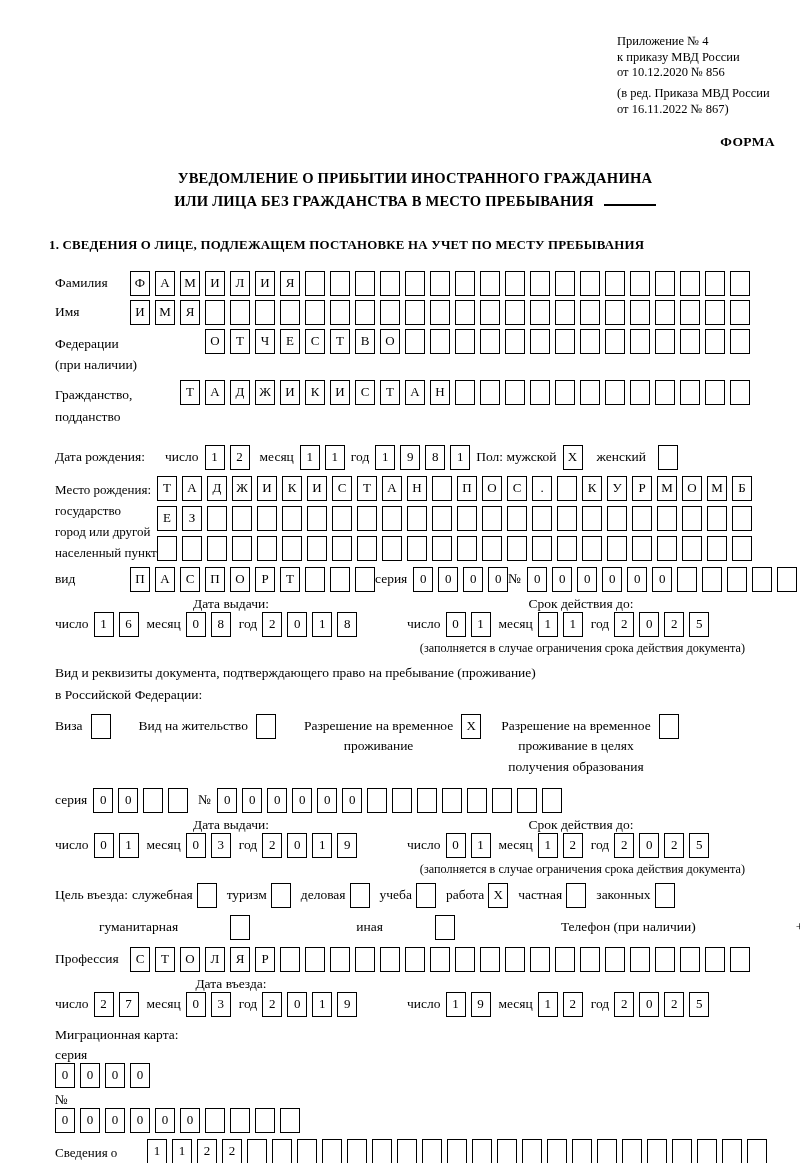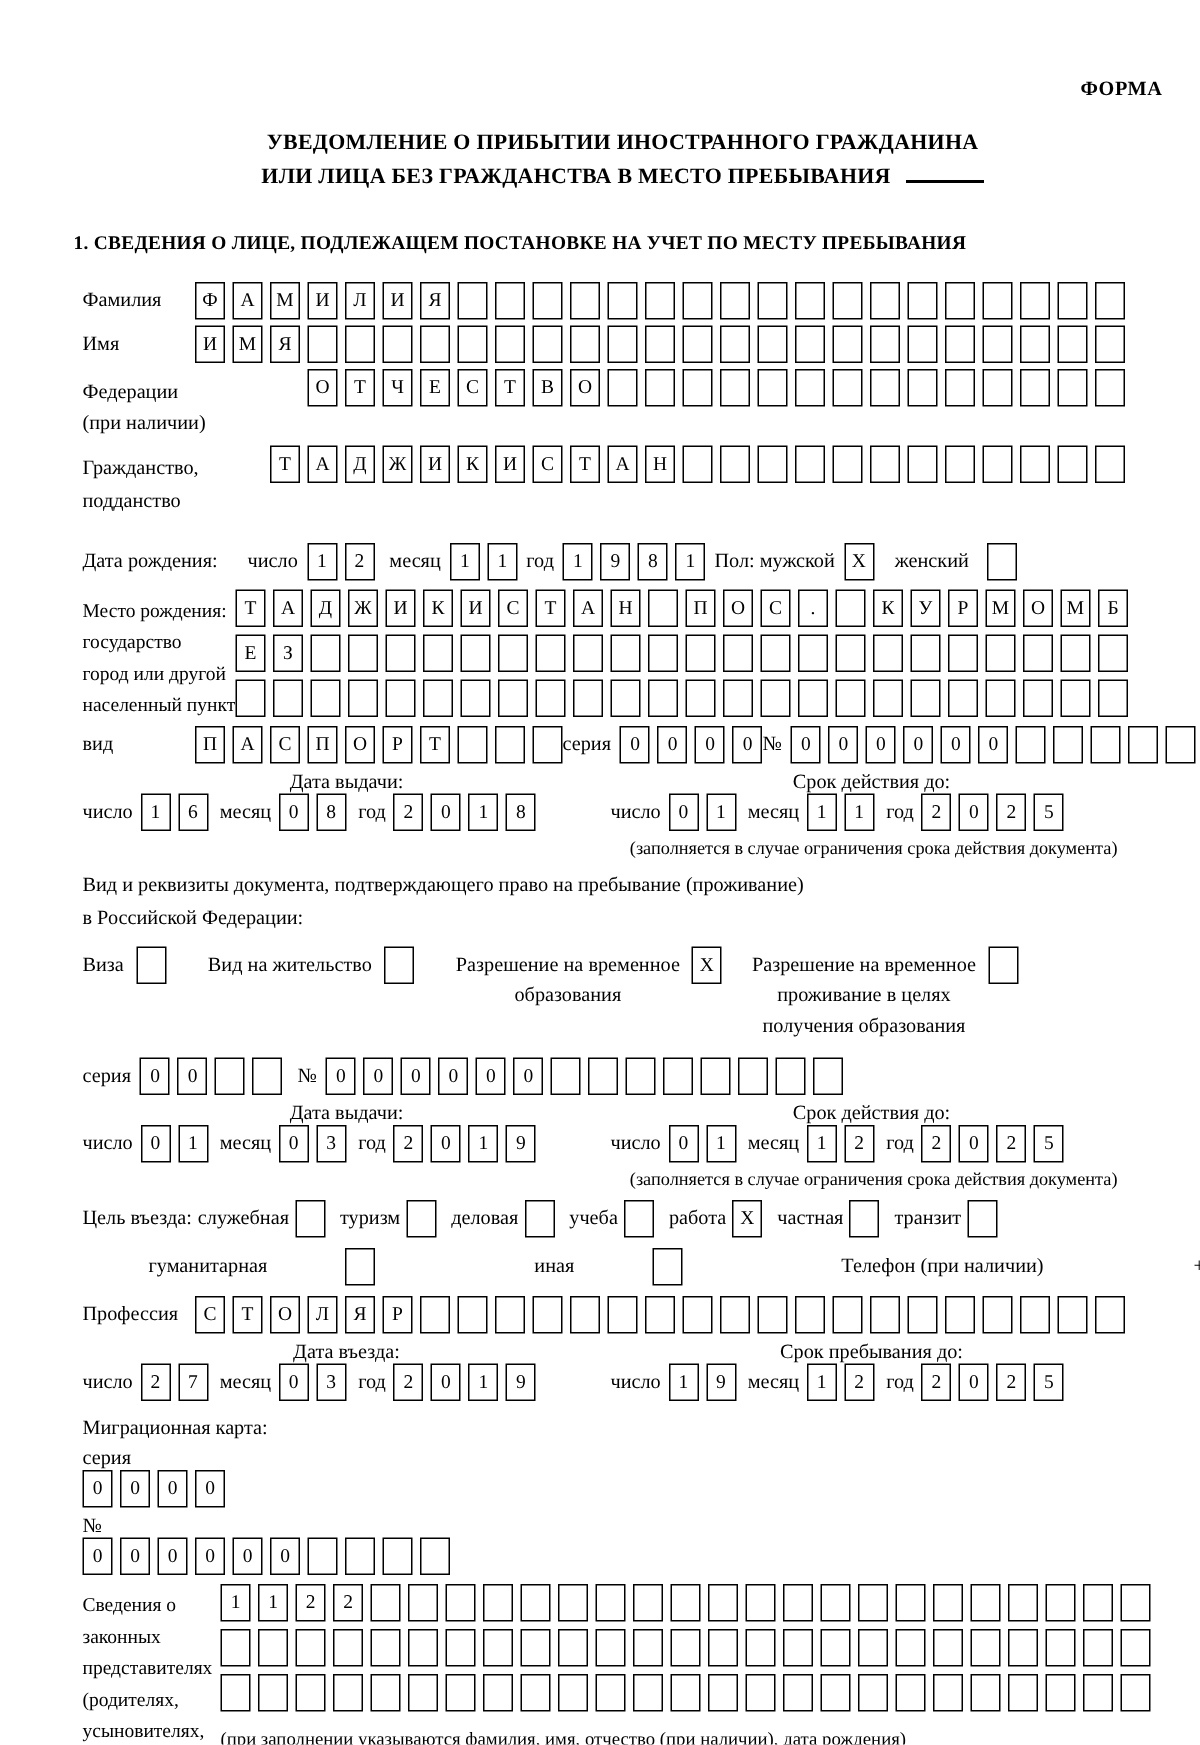--- a/index.html
+++ b/index.html
@@ -65,6 +65,13 @@
 
 <div class="page">
 
+  <div class="note-block">
+    <div>Приложение № 4</div>
+    <div>к приказу МВД России</div>
+    <div>от 10.12.2020 № 856</div>
+    <div class="sub">(в ред. Приказа МВД России</div>
+    <div>от 16.11.2022 № 867)</div>
+  </div>
 
   <div class="form-label">ФОРМА</div>
 

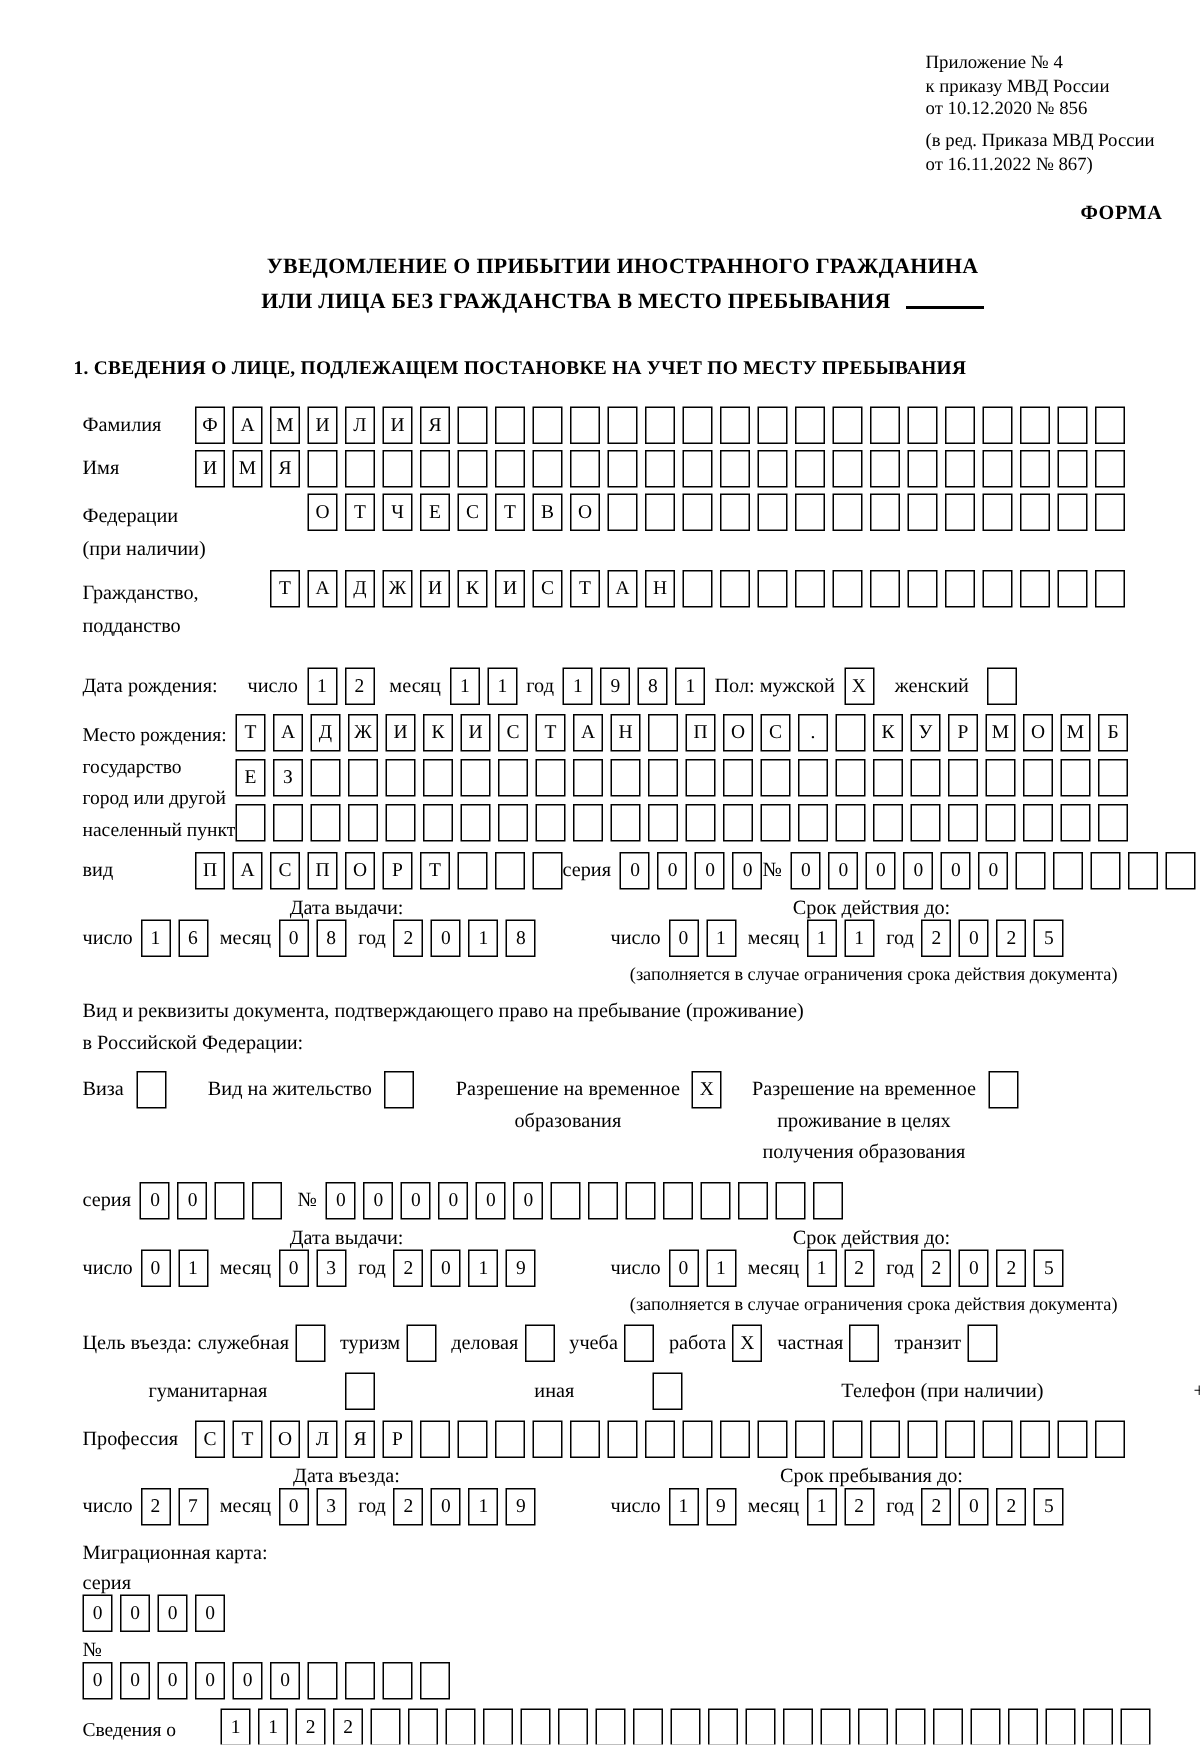--- a/index.html
+++ b/index.html
@@ -432,7 +432,7 @@
     <span class="opt">
       <span class="ol">
         <div>Разрешение на временное</div>
-        <div>образования</div>
+        <div>проживание</div>
       </span>
       <span class="cell">X</span>
     </span>

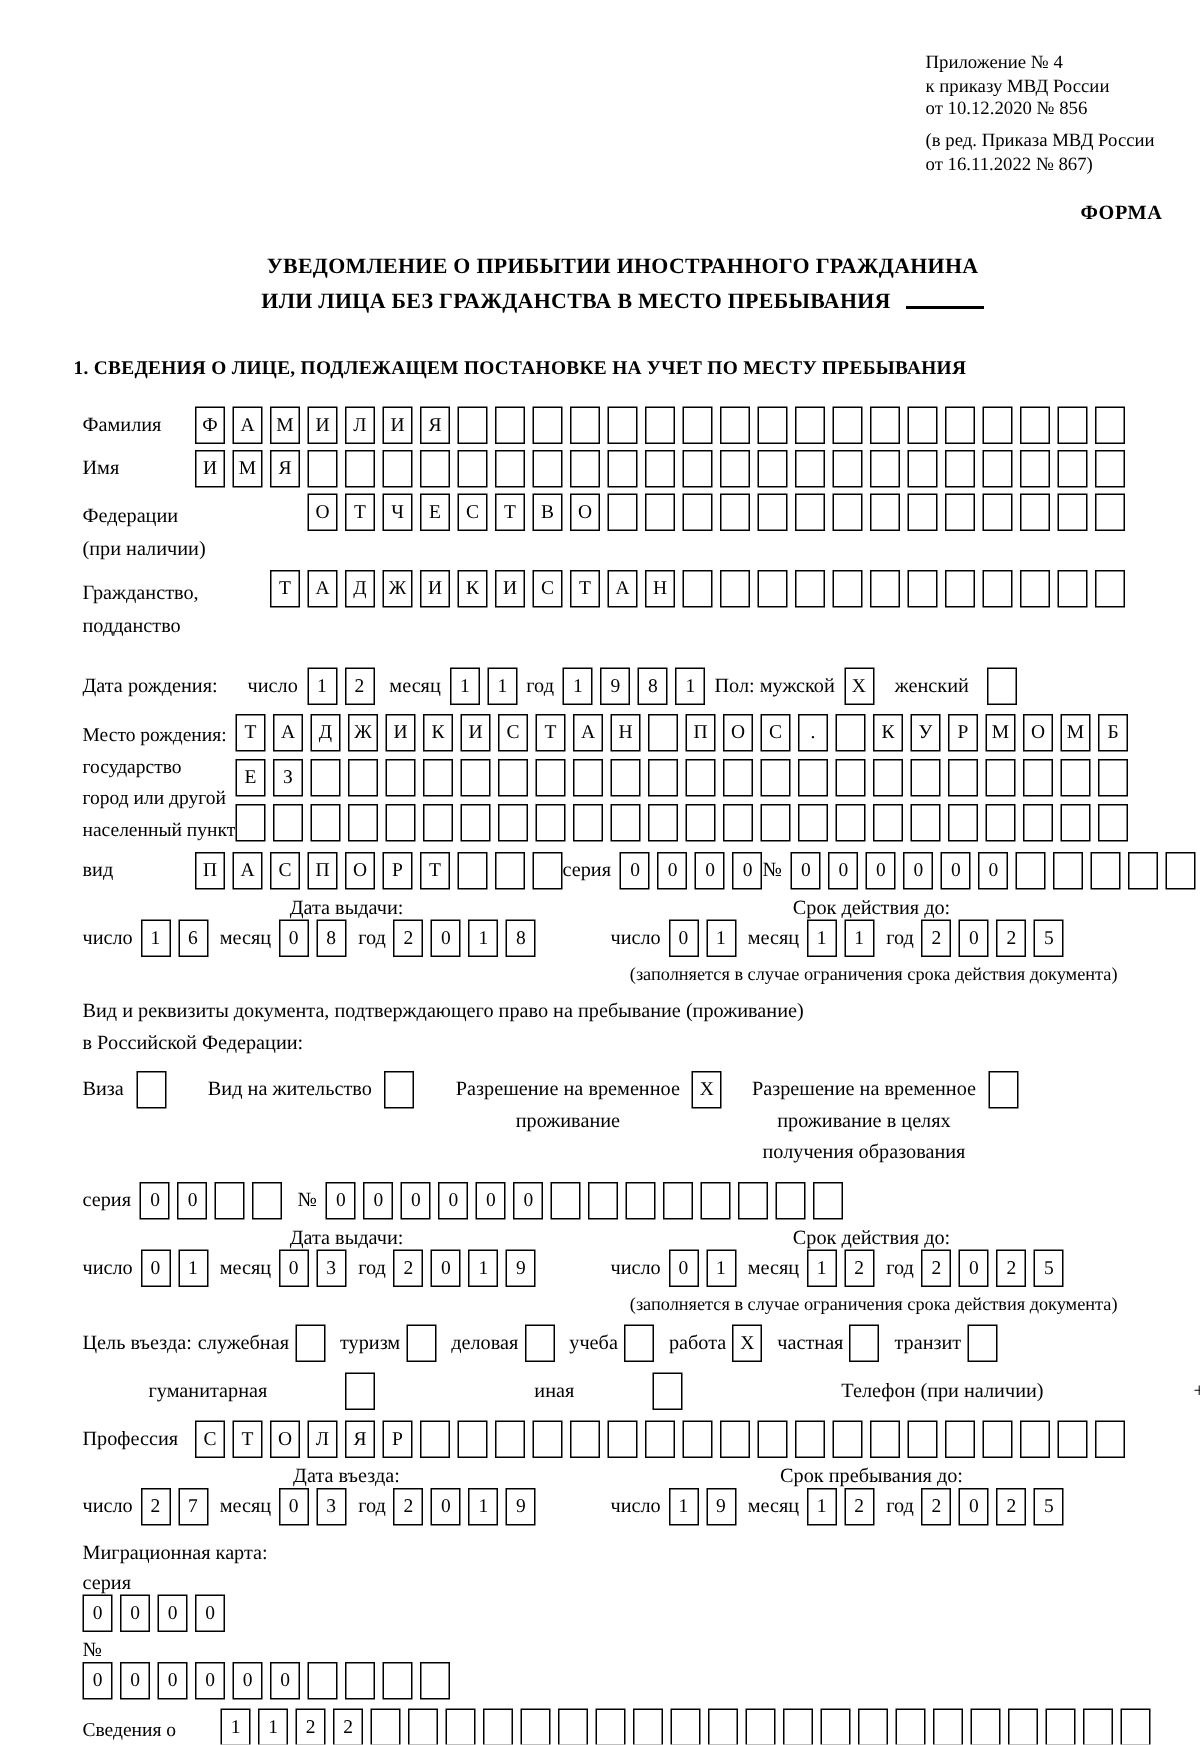--- a/index.html
+++ b/index.html
@@ -535,7 +535,7 @@
     <span class="cell">X</span>
     <span class="dl">частная</span>
     <span class="cell"></span>
-    <span class="dl">транзит</span>
+    <span class="dl">законных</span>
     <span class="cell"></span>
   </div>
 

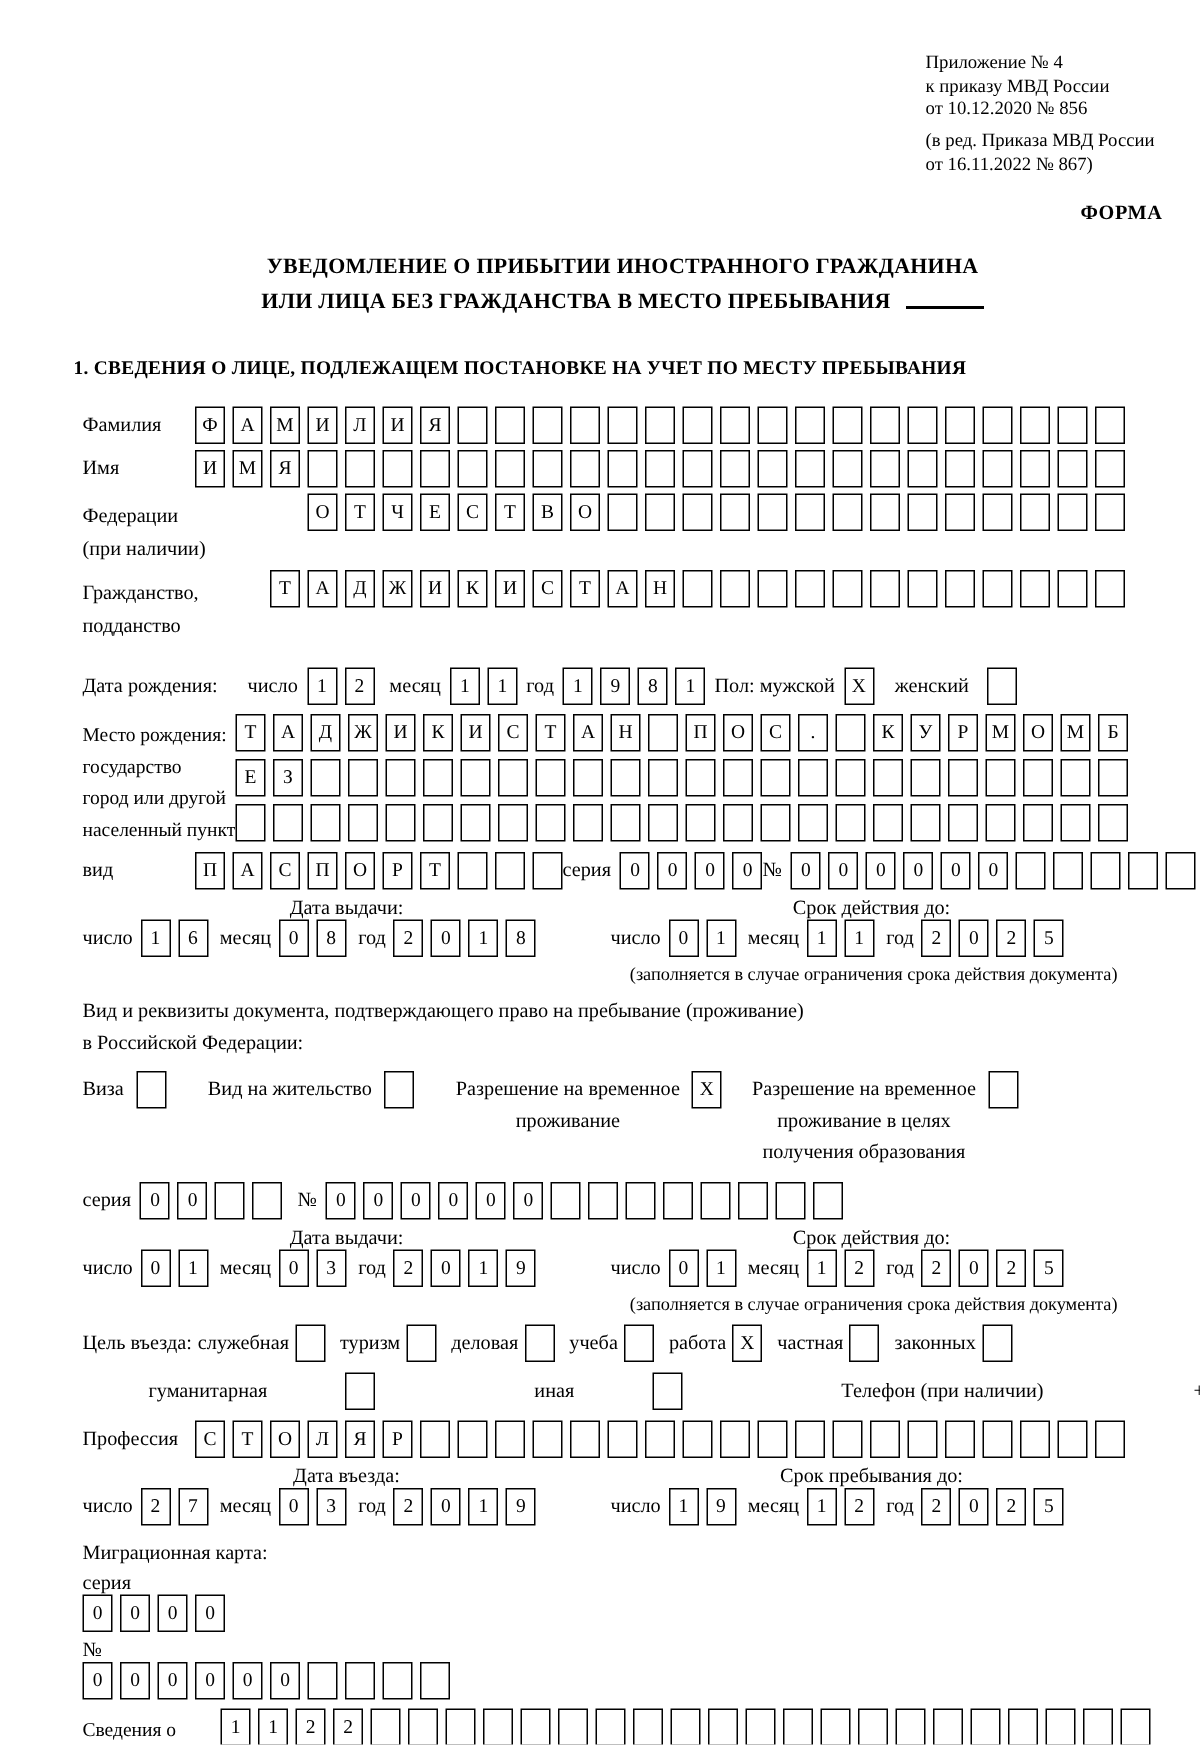--- a/index.html
+++ b/index.html
@@ -596,7 +596,6 @@
 
   <div class="dt-row">
     <div class="dt-l">Дата въезда:</div>
-    <div class="dt-r">Срок пребывания до:</div>
   </div>
   <div class="frow">
     <span class="dhalf">

